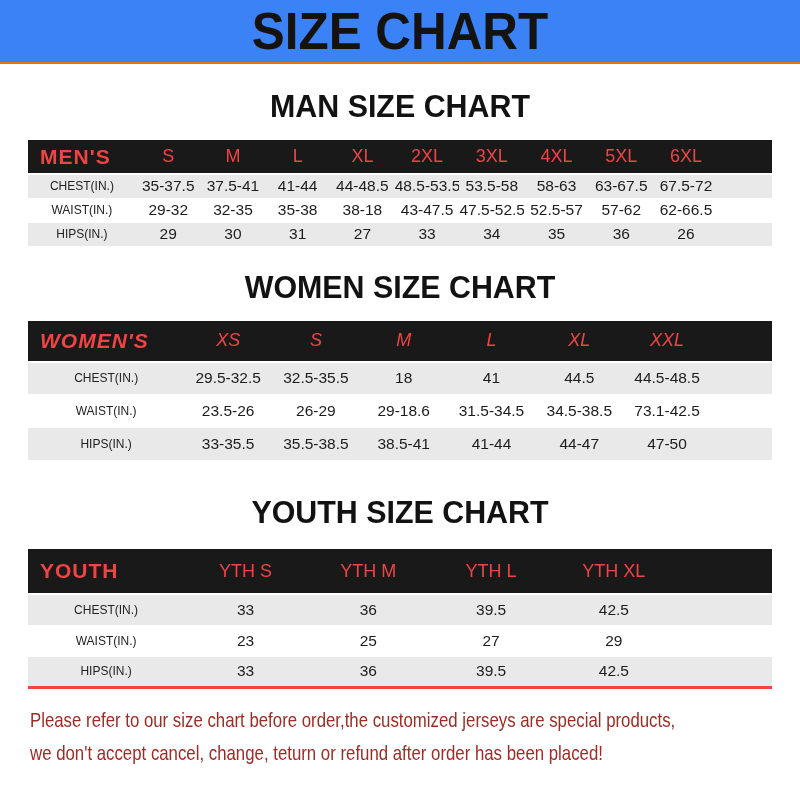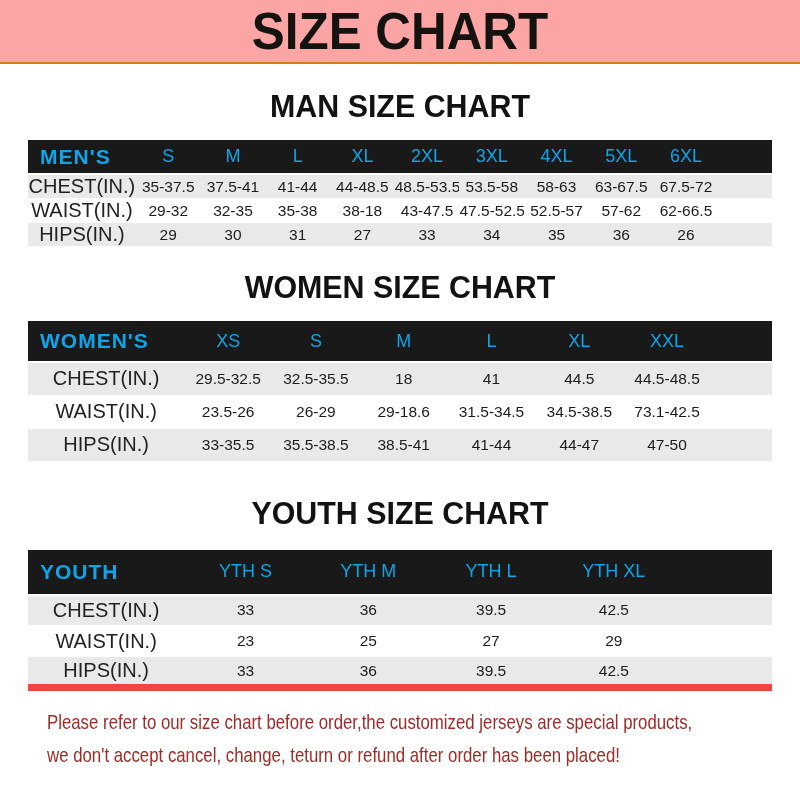--- a/index.html
+++ b/index.html
@@ -15,7 +15,7 @@
   
   .banner {
     height: 62px;
-    background: #fca5a5;
+    background: #3b82f6;
     display: flex; align-items: center; justify-content: center;
     border-bottom: 2px solid #db7a14;
   }

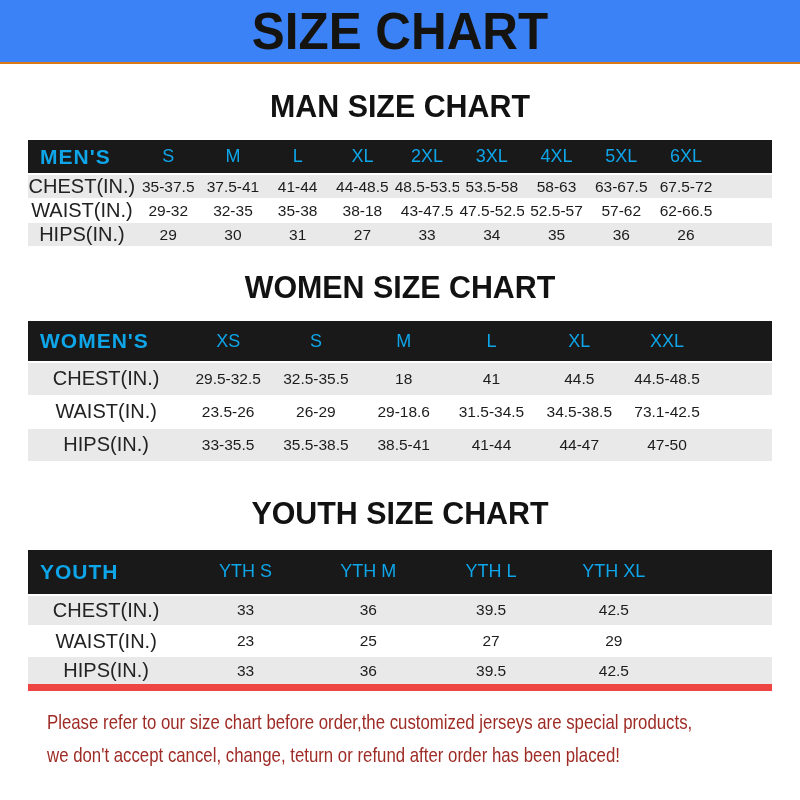--- a/index.html
+++ b/index.html
@@ -54,7 +54,7 @@
   }
   
   table.size-table thead th {
-    background: #191919; color: #0ea5e9;
+    background: #191919; color: #ef4444;
     font-weight: normal; font-size: 18px;
     border-bottom: 2px solid #ffffff;
   }

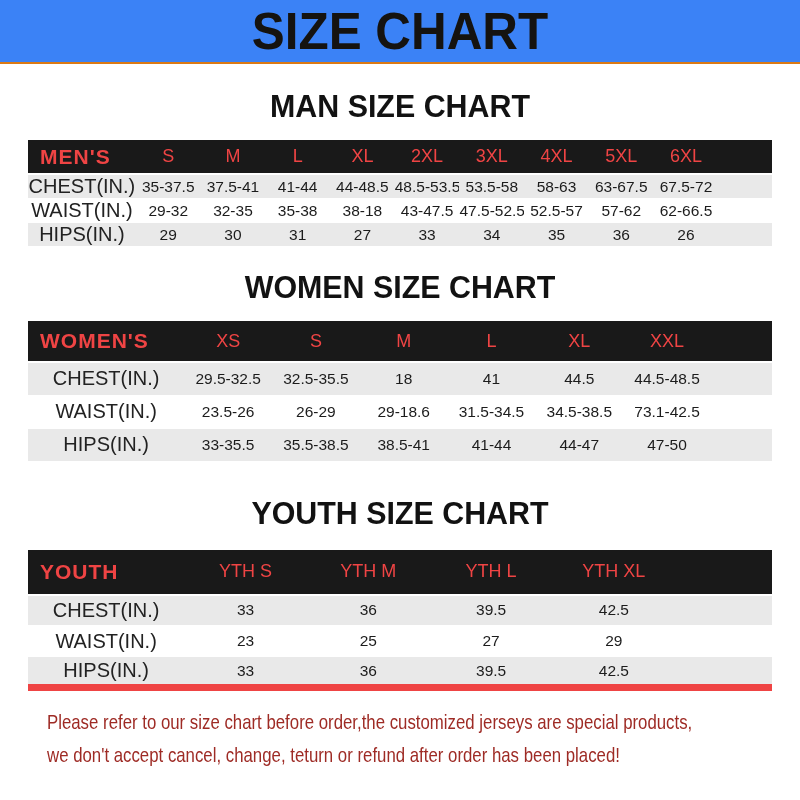--- a/index.html
+++ b/index.html
@@ -70,7 +70,7 @@
   table.size-table tbody tr:nth-child(odd) td { background: #E9E9E9; }
   table.size-table tbody tr:nth-child(even) td { background: #ffffff; }
   table.size-table tbody tr { border-bottom: 1px solid #ffffff; }
-  table.size-table td.rlabel { font-size: 20px; color: #222; margin-top: 21px; }
+  table.size-table td.rlabel { font-size: 12px; color: #222; margin-top: 21px; }
 
   
   .t-men thead tr   { height: 34px; }

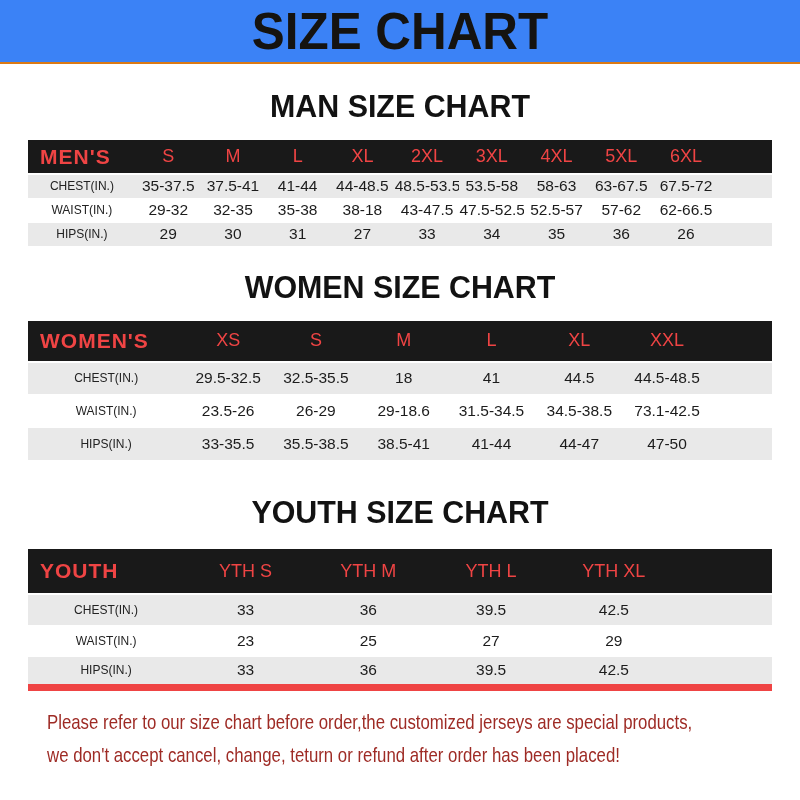--- a/index.html
+++ b/index.html
@@ -78,7 +78,7 @@
   .t-men tbody td   { font-size: 15px; }
   .t-women thead tr { height: 41px; }
   .t-women tbody tr { height: 33px; }
-  .t-women thead th { font-size: 19px; }
+  .t-women thead th { font-size: 19px; font-style: italic; }
   .t-youth thead tr { height: 45px; }
   .t-youth tbody tr { height: 31px; }
   .t-youth thead th { font-size: 19px; }

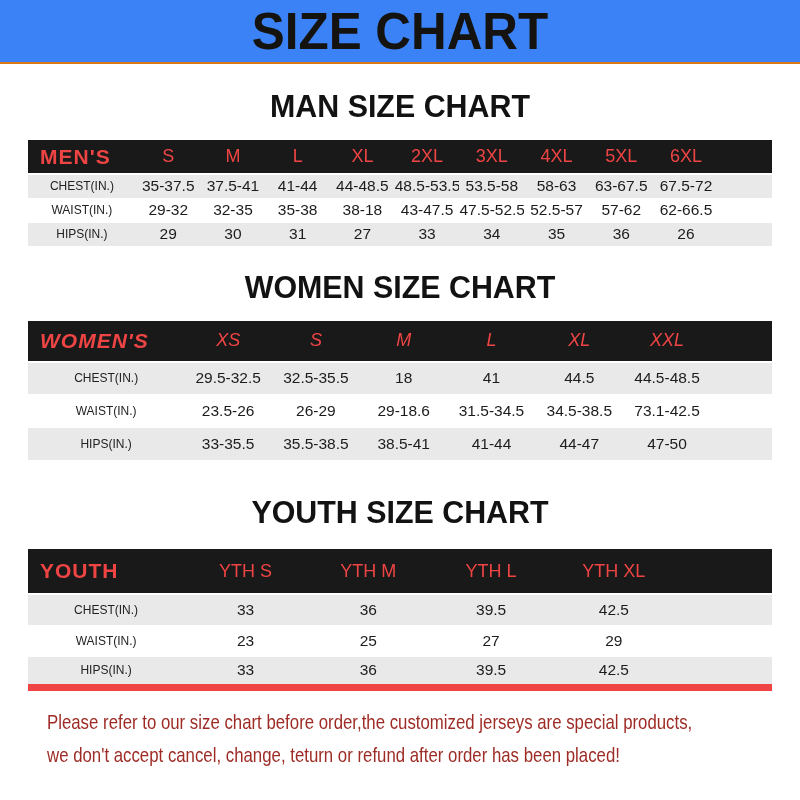--- a/index.html
+++ b/index.html
@@ -83,7 +83,7 @@
   .t-youth tbody tr { height: 31px; }
   .t-youth thead th { font-size: 19px; }
   .t-youth thead th.corner { font-size: 23px; letter-spacing: 2px; }
-  .t-youth { border-bottom: 7px solid #ef4444; }
+  .t-youth { border-bottom: 3px solid #ef4444; }
 
   
   .disclaimer { margin-top: 14px; padding-left: 47px; }

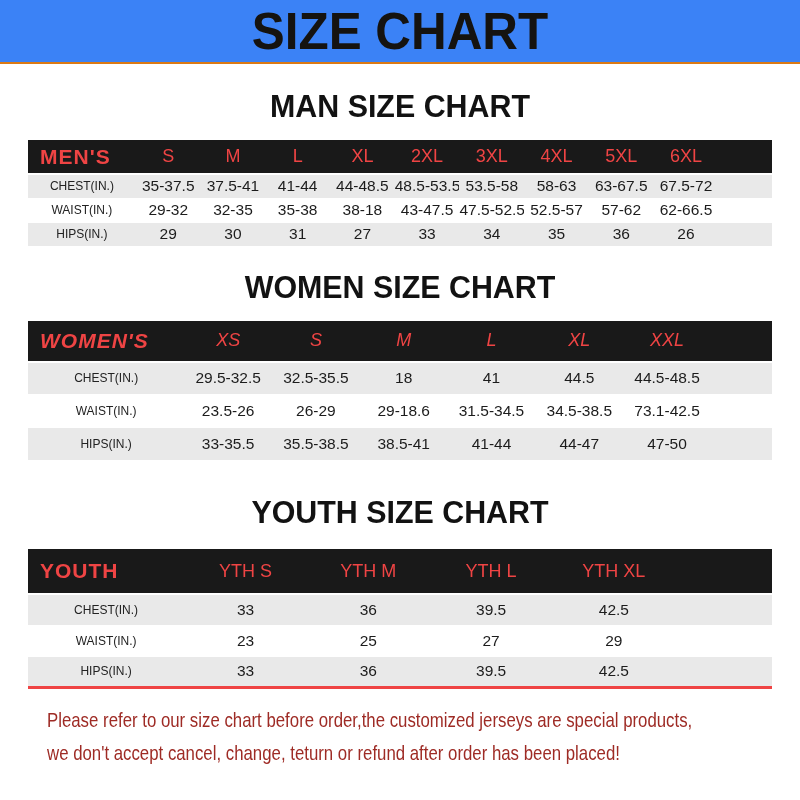--- a/index.html
+++ b/index.html
@@ -86,7 +86,7 @@
   .t-youth { border-bottom: 3px solid #ef4444; }
 
   
-  .disclaimer { margin-top: 14px; padding-left: 47px; }
+  .disclaimer { margin-top: 14px; padding-left: 30px; }
   .disclaimer p {
     margin: 0;
     font-size: 21px; line-height: 33px;

